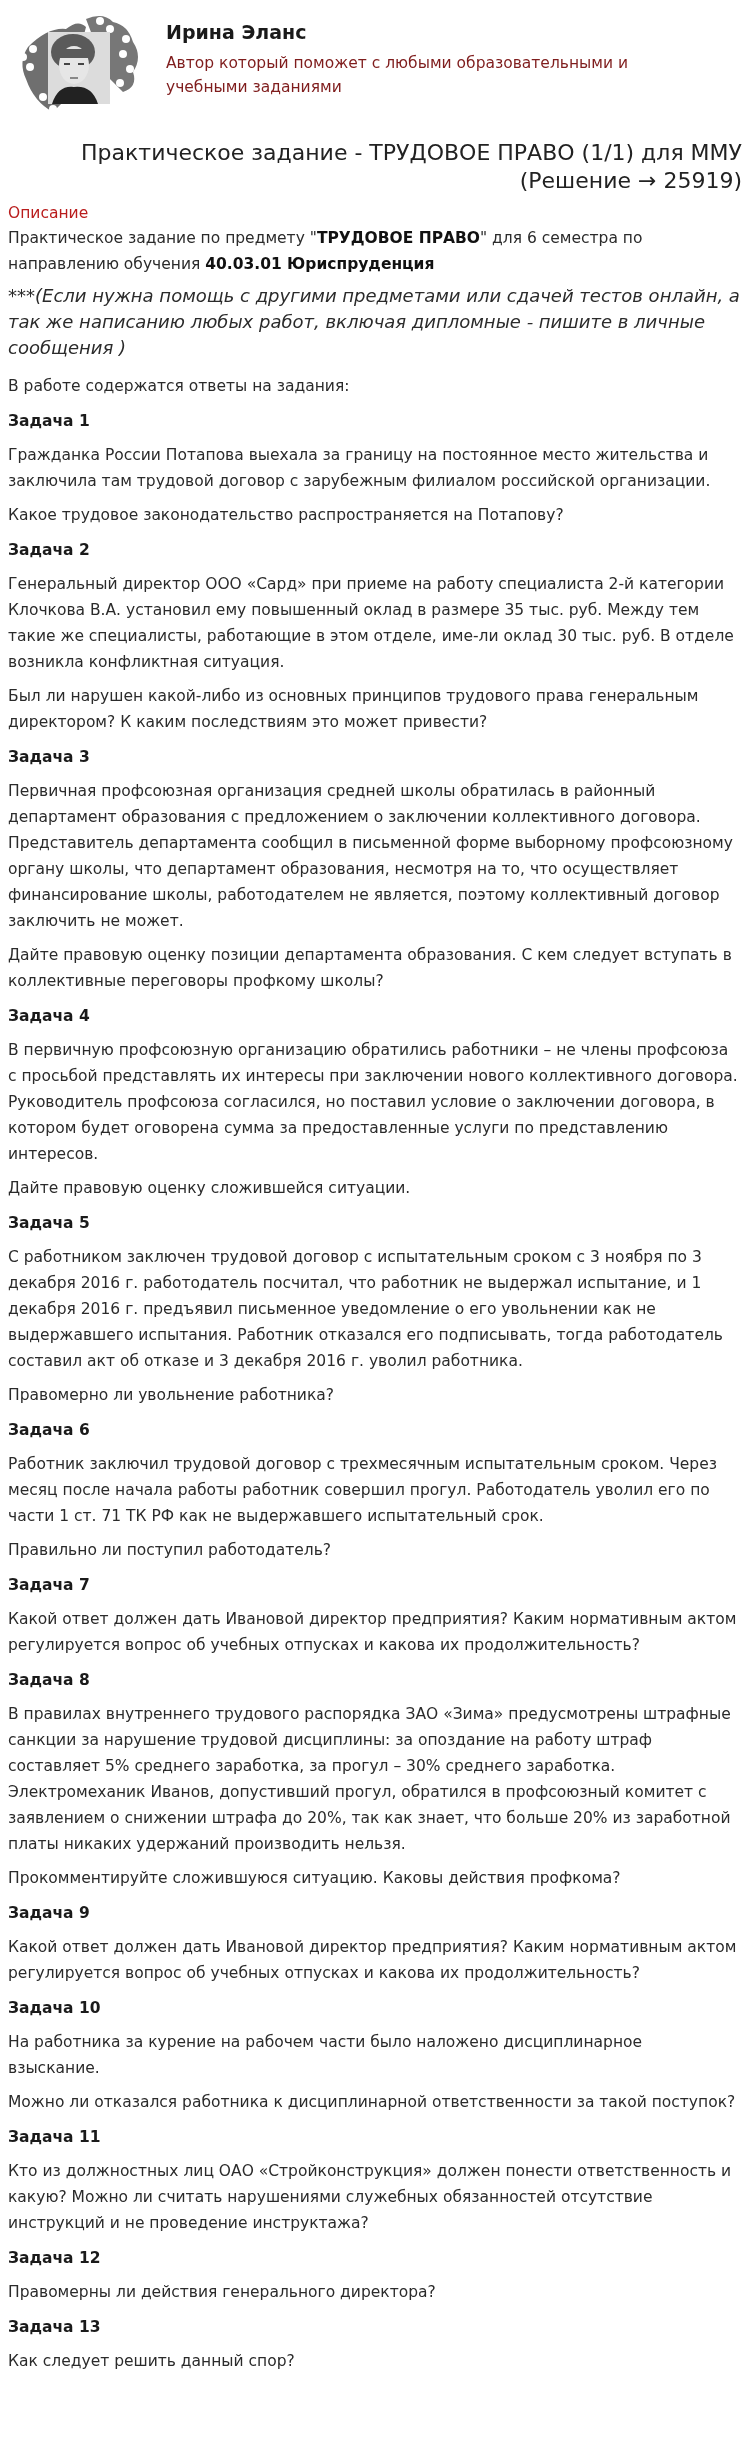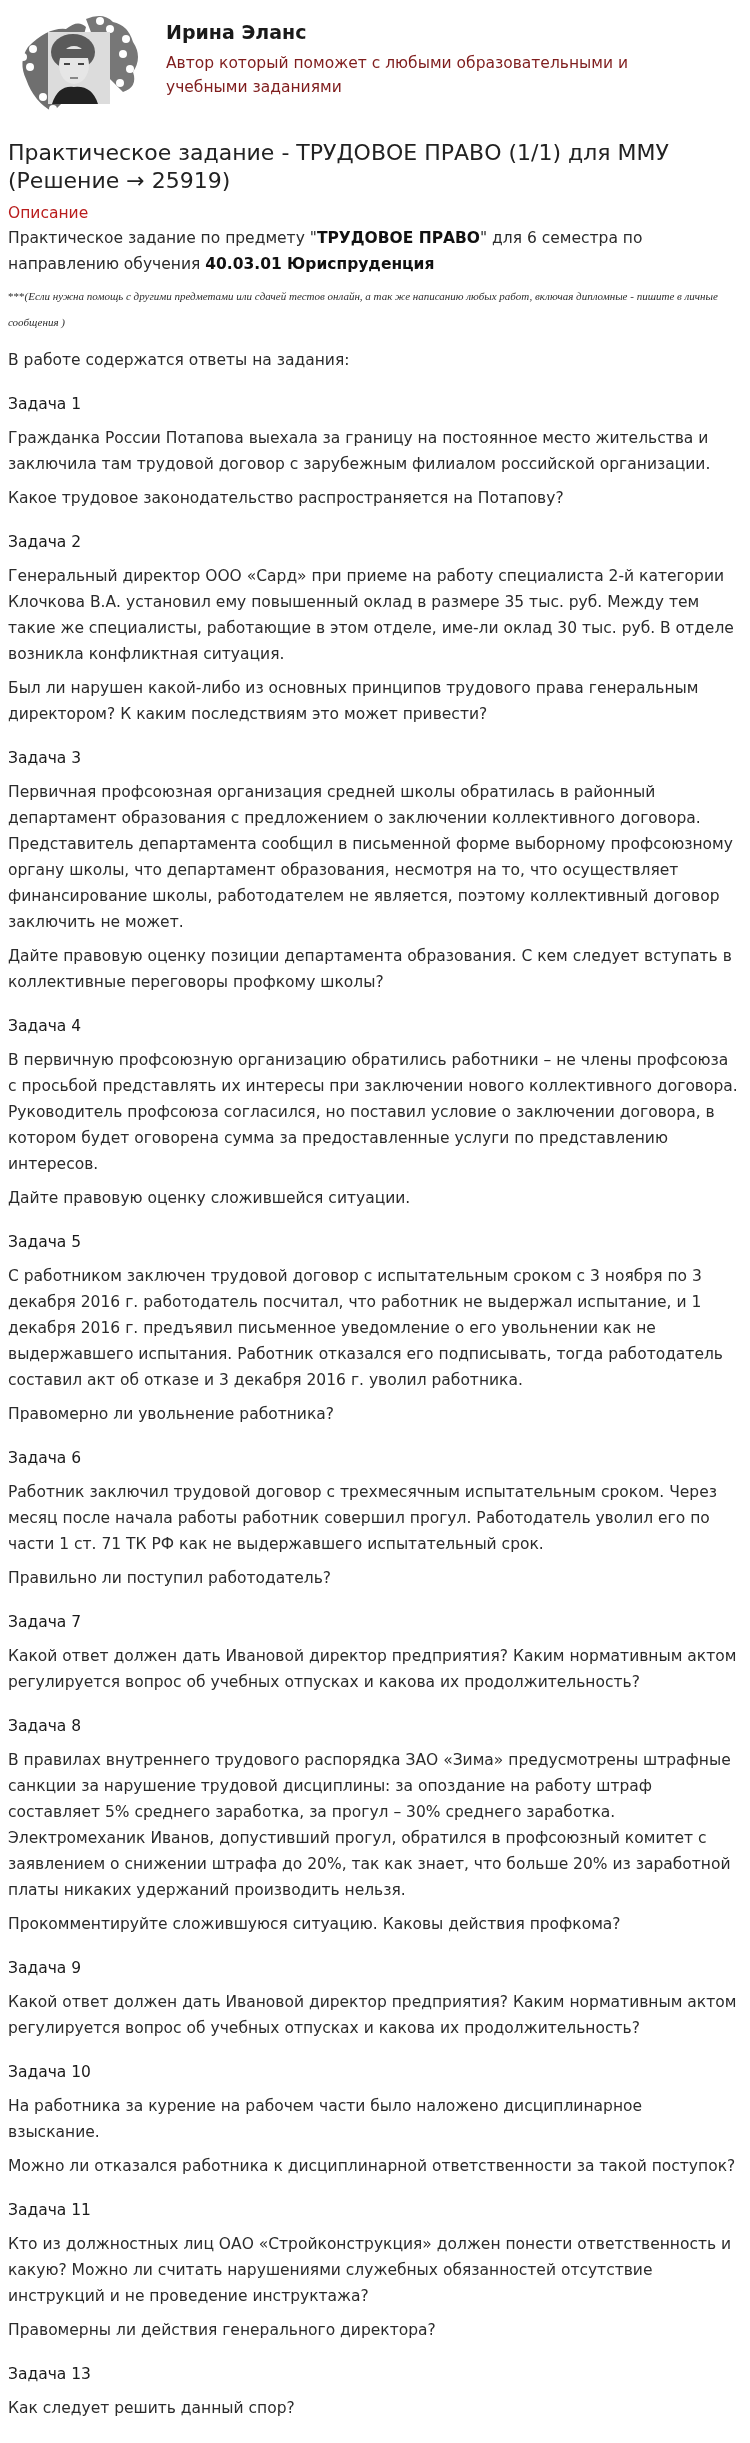--- a/index.html
+++ b/index.html
@@ -54,6 +54,7 @@
       font-weight: normal;
       color: #222;
       margin: 12px 0 6px 0;
+      text-align: right;
     }
     .label-desc {
       font-size: 15.5px;

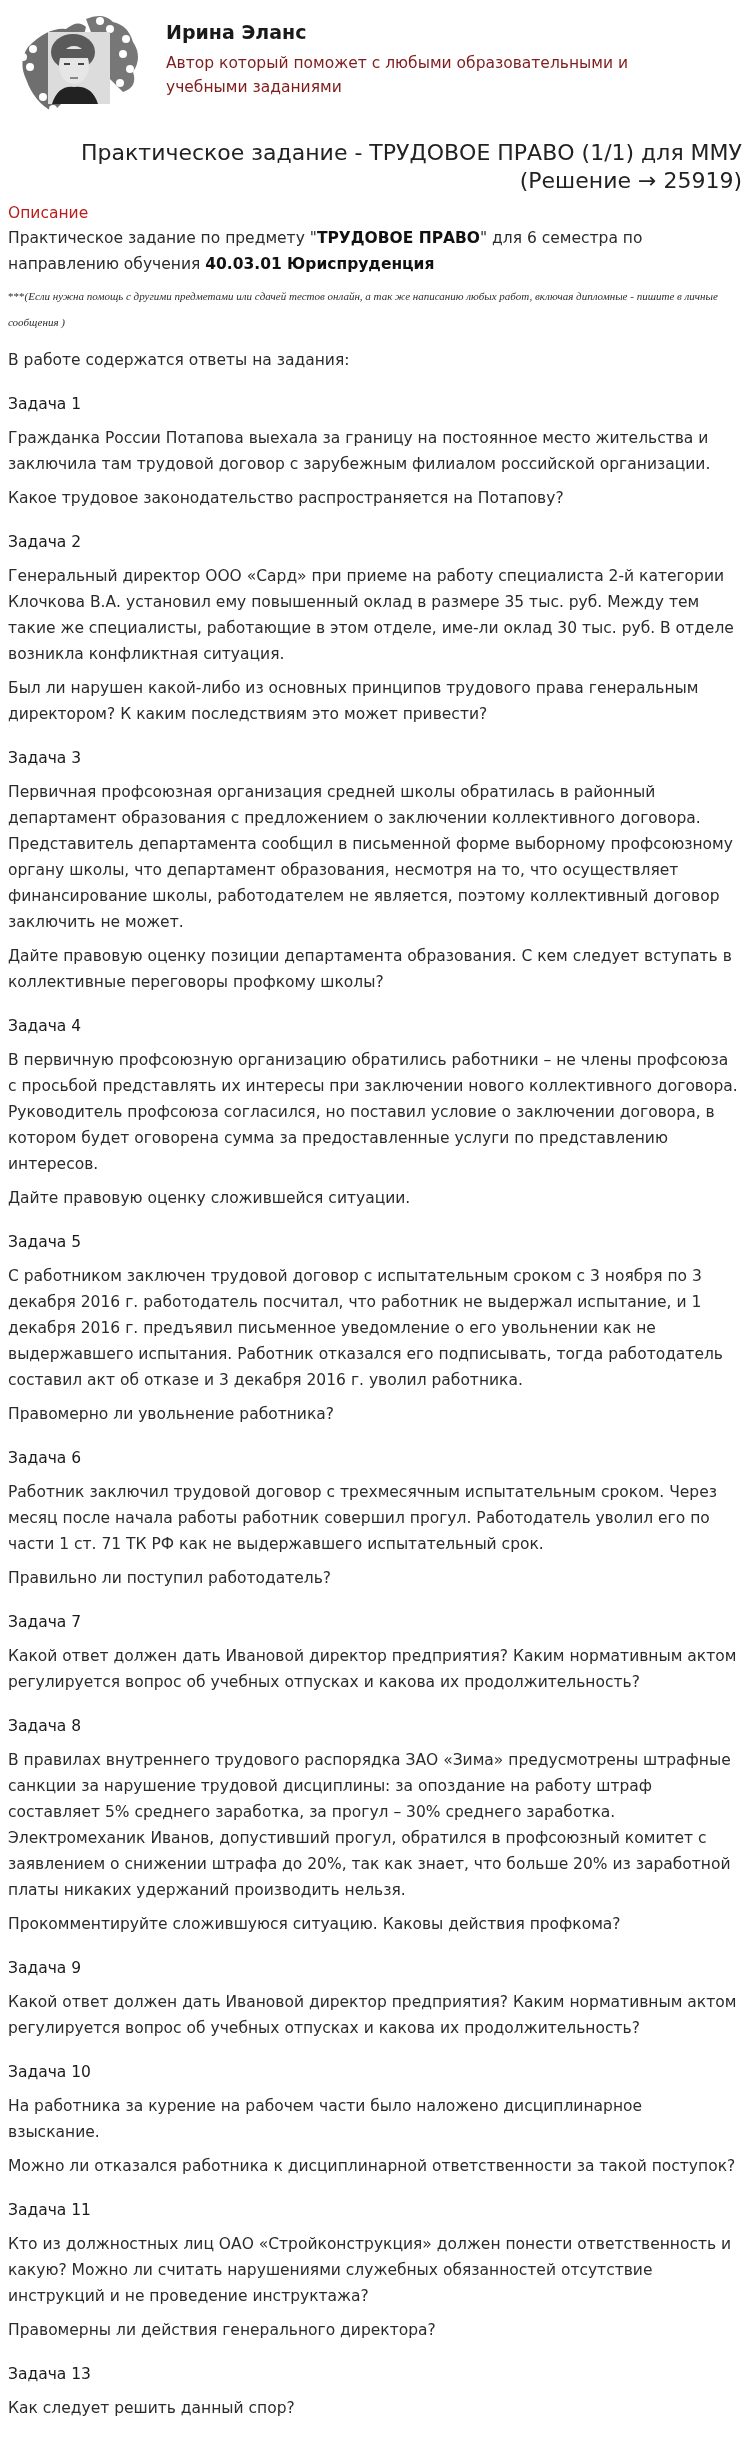--- a/index.html
+++ b/index.html
@@ -70,12 +70,11 @@
     }
     .intro b { color: #111; }
     .note {
-      font-size: 11px;
+      font-size: 18px;
       line-height: 26px;
       font-style: italic;
       color: #2b2b2b;
       margin: 0 0 0 0;
-      font-family: Liberation Serif, serif;
     }
     .lead {
       font-size: 15.5px;

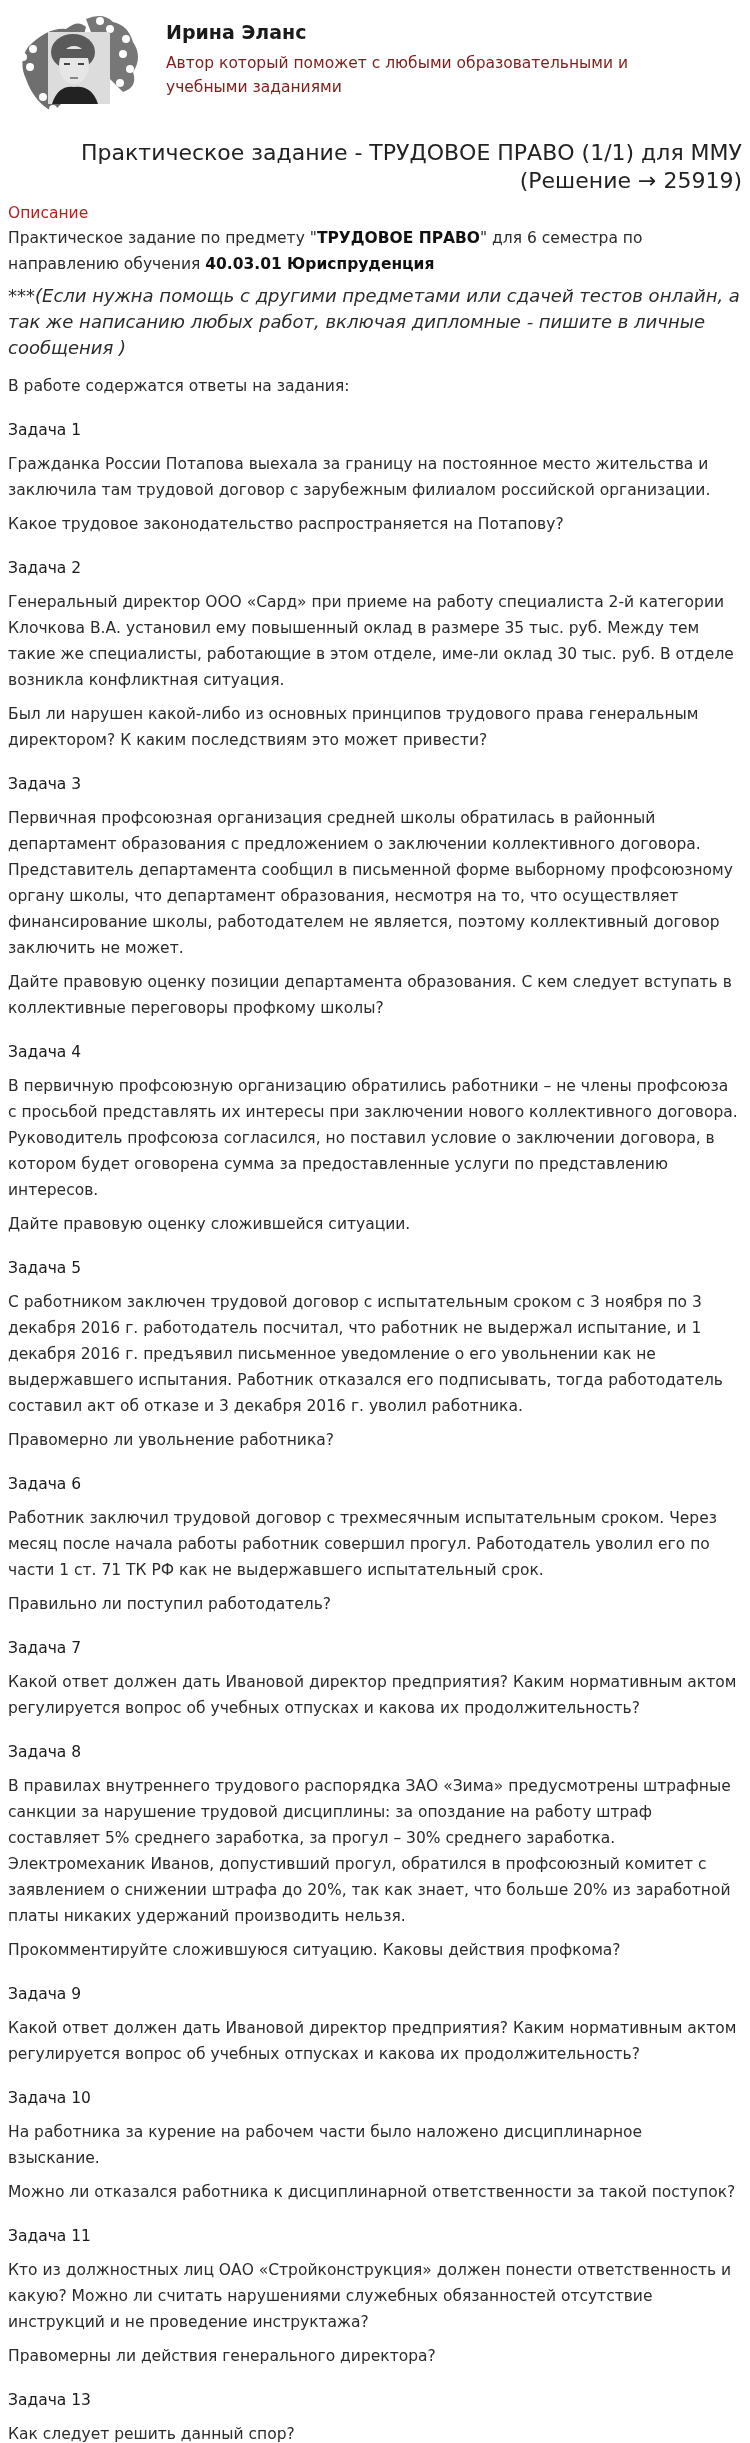--- a/index.html
+++ b/index.html
@@ -83,10 +83,10 @@
     }
     .task-heading {
       font-size: 15.5px;
-      font-weight: normal;
+      font-weight: bold;
       color: #1a1a1a;
       line-height: 26px;
-      margin: 18px 0 8px 0;
+      margin: 9px 0 8px 0;
     }
     .task-para {
       font-size: 15.5px;

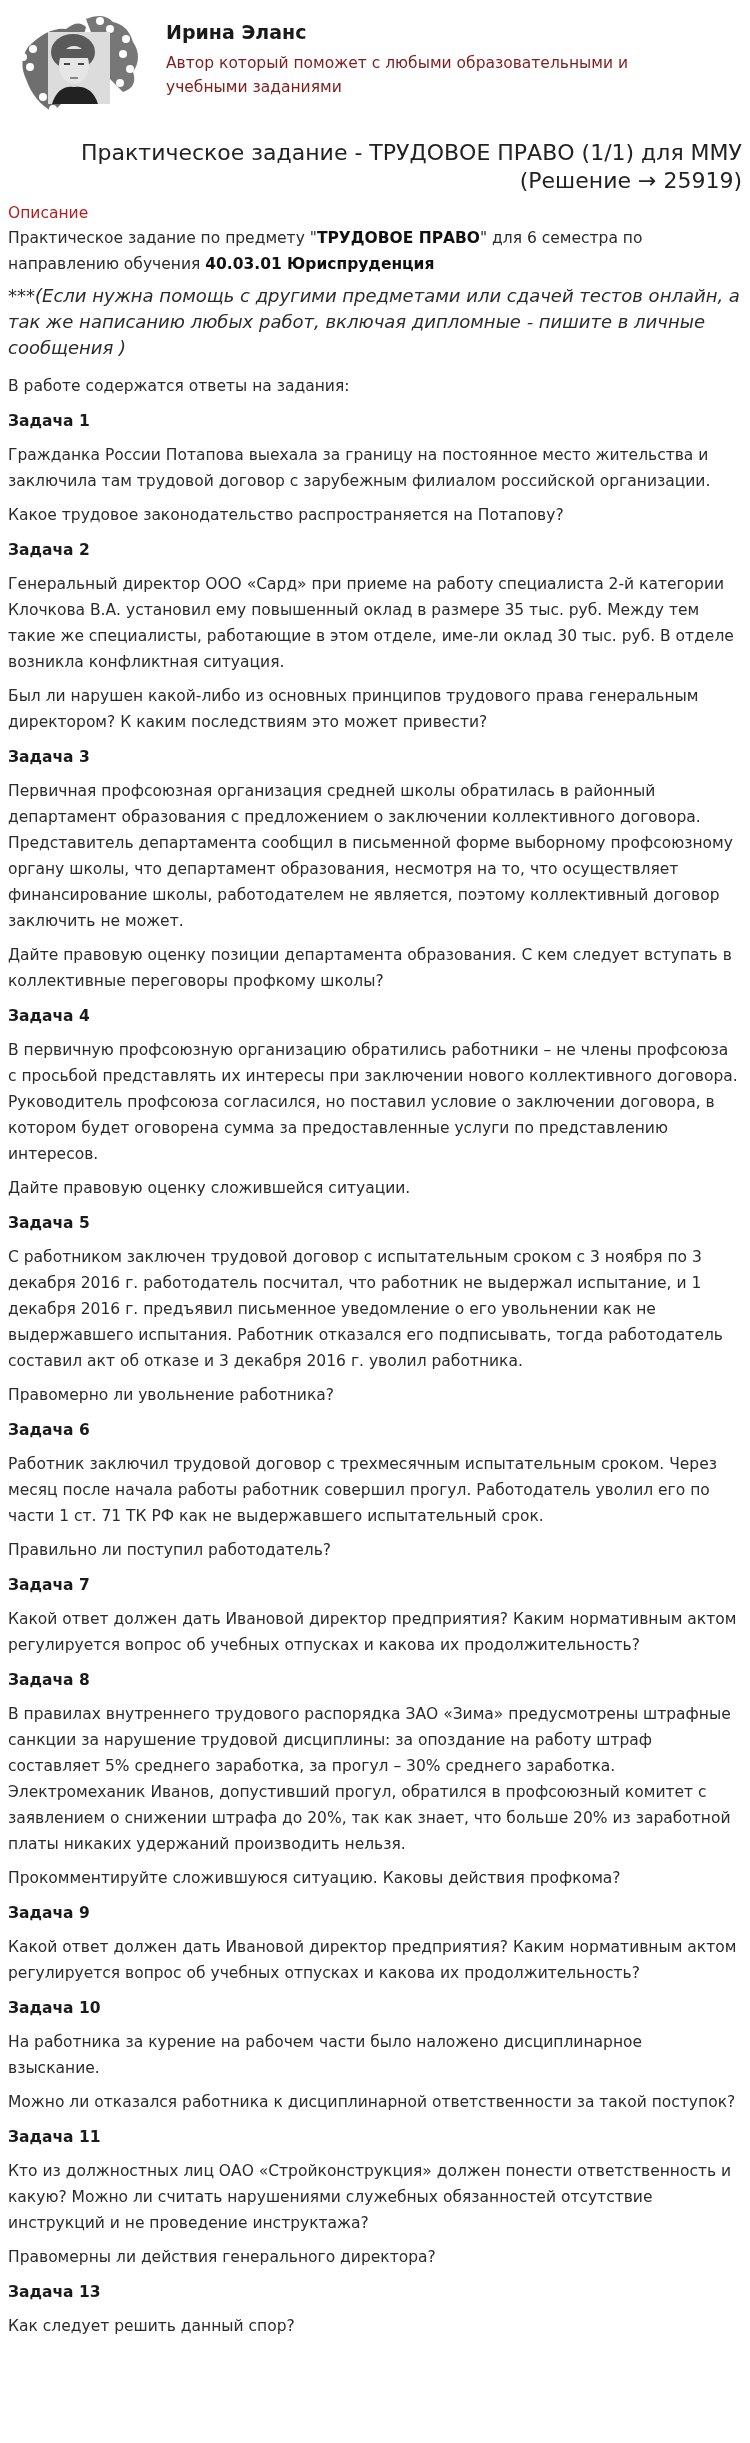--- a/index.html
+++ b/index.html
@@ -219,6 +219,7 @@
     </div>
 
     <div>
+      <div class="task-heading">Задача 12</div>
       <p class="task-para">Правомерны ли действия генерального директора?</p>
     </div>
 

